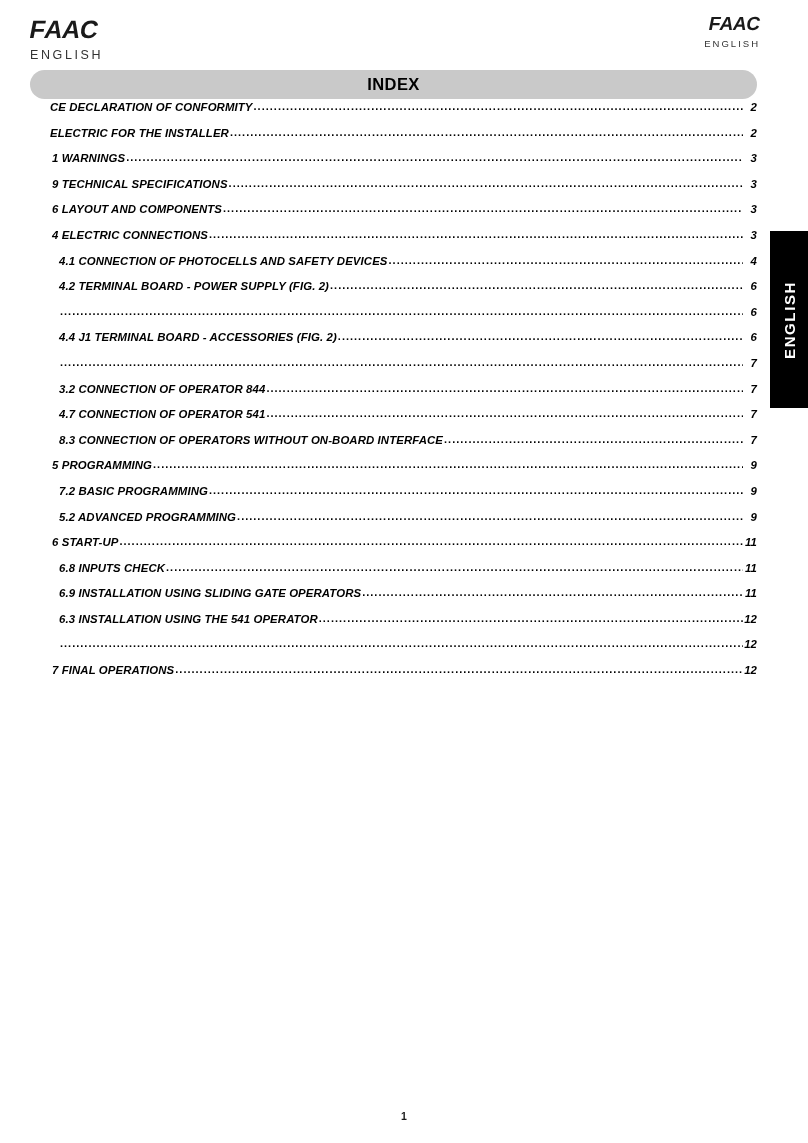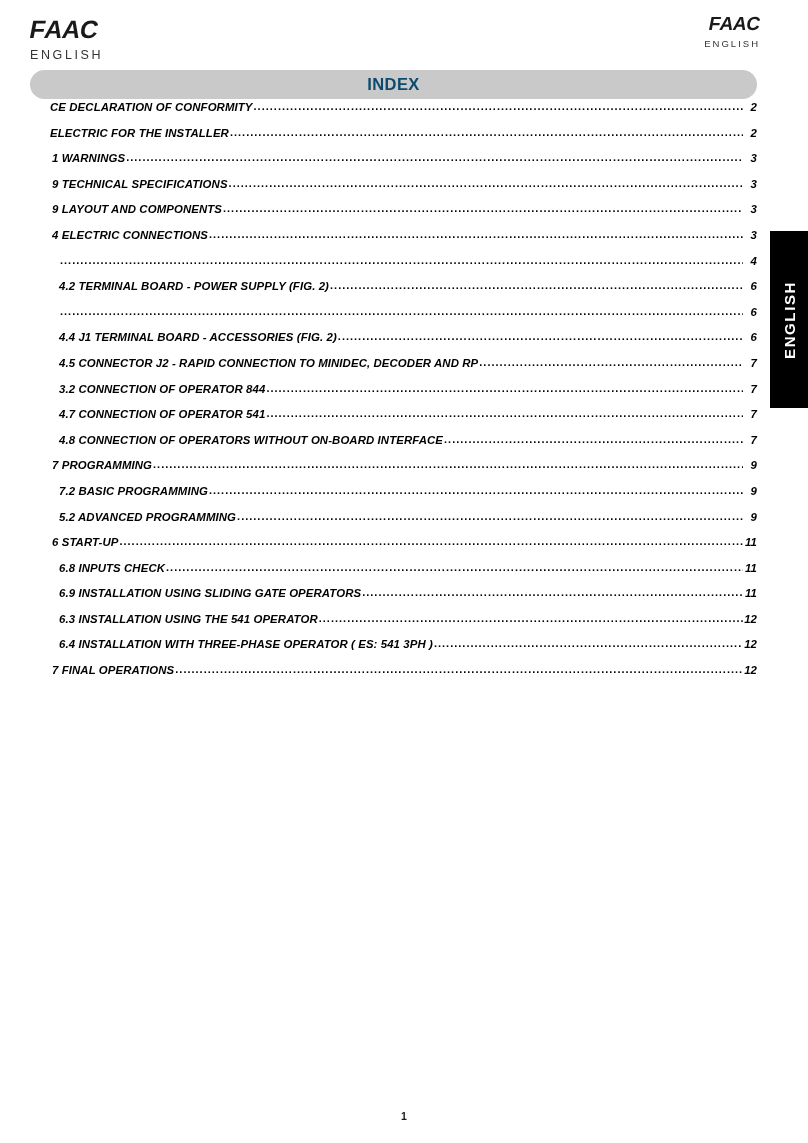--- a/index.html
+++ b/index.html
@@ -60,7 +60,7 @@
     font-size: 16.5px;
     font-weight: bold;
     letter-spacing: 0.4px;
-    color: #0c4a6e;
+    color: #000000;
   }
 
   

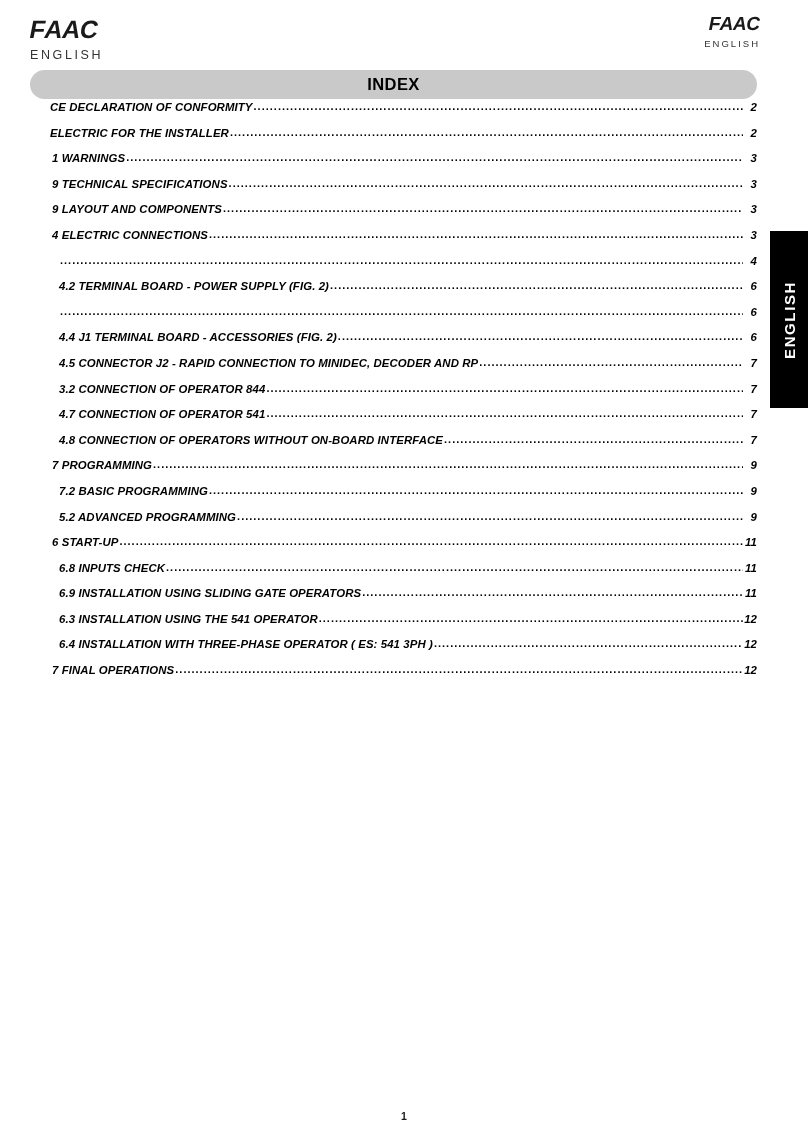--- a/index.html
+++ b/index.html
@@ -183,7 +183,7 @@
       <span class="page">3</span>
     </div>
     <div class="toc-row lvl-1">
-      <span class="label">9  LAYOUT AND COMPONENTS</span>
+      <span class="label">6  LAYOUT AND COMPONENTS</span>
       <span class="leader">...........................................................................................................................................................................</span>
       <span class="page">3</span>
     </div>

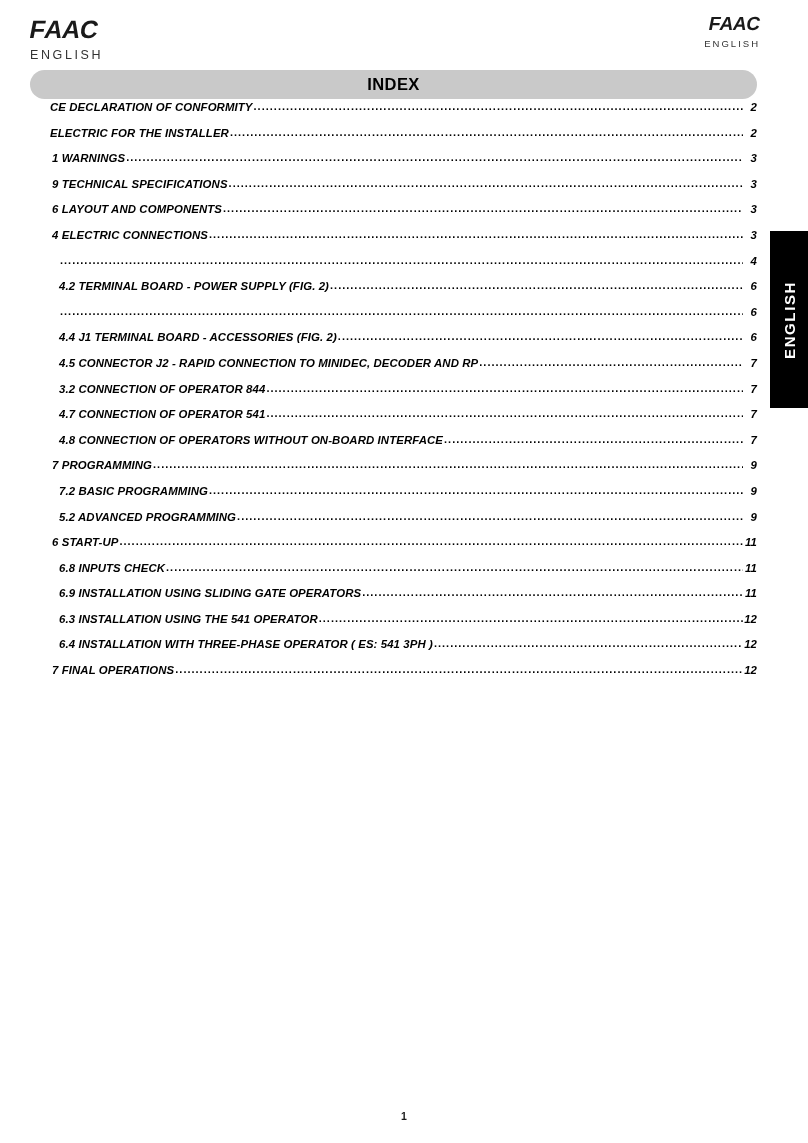--- a/index.html
+++ b/index.html
@@ -193,6 +193,7 @@
       <span class="page">3</span>
     </div>
     <div class="toc-row lvl-2">
+      <span class="label">4.1 CONNECTION OF PHOTOCELLS AND SAFETY DEVICES</span>
       <span class="leader">...........................................................................................................................................................................</span>
       <span class="page">4</span>
     </div>

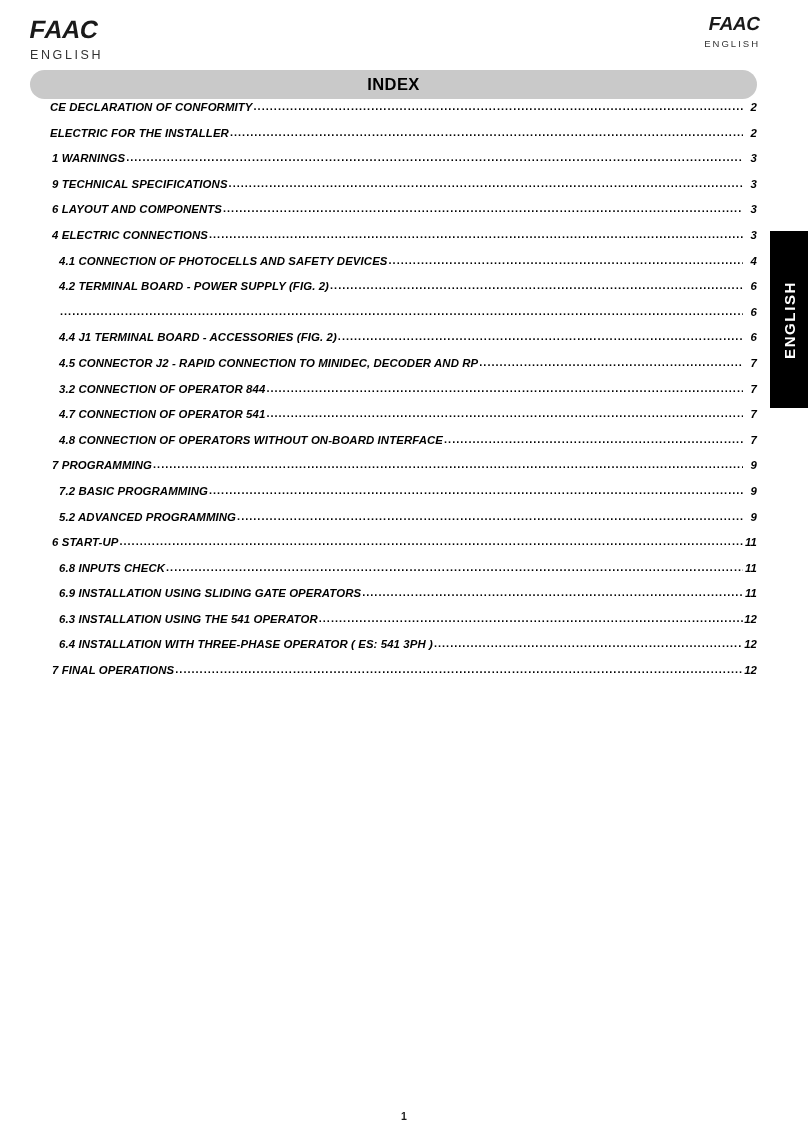--- a/index.html
+++ b/index.html
@@ -212,7 +212,6 @@
       <span class="page">6</span>
     </div>
     <div class="toc-row lvl-2">
-      <span class="label">4.5 CONNECTOR J2 - RAPID CONNECTION TO MINIDEC, DECODER AND RP</span>
       <span class="leader">...........................................................................................................................................................................</span>
       <span class="page">7</span>
     </div>

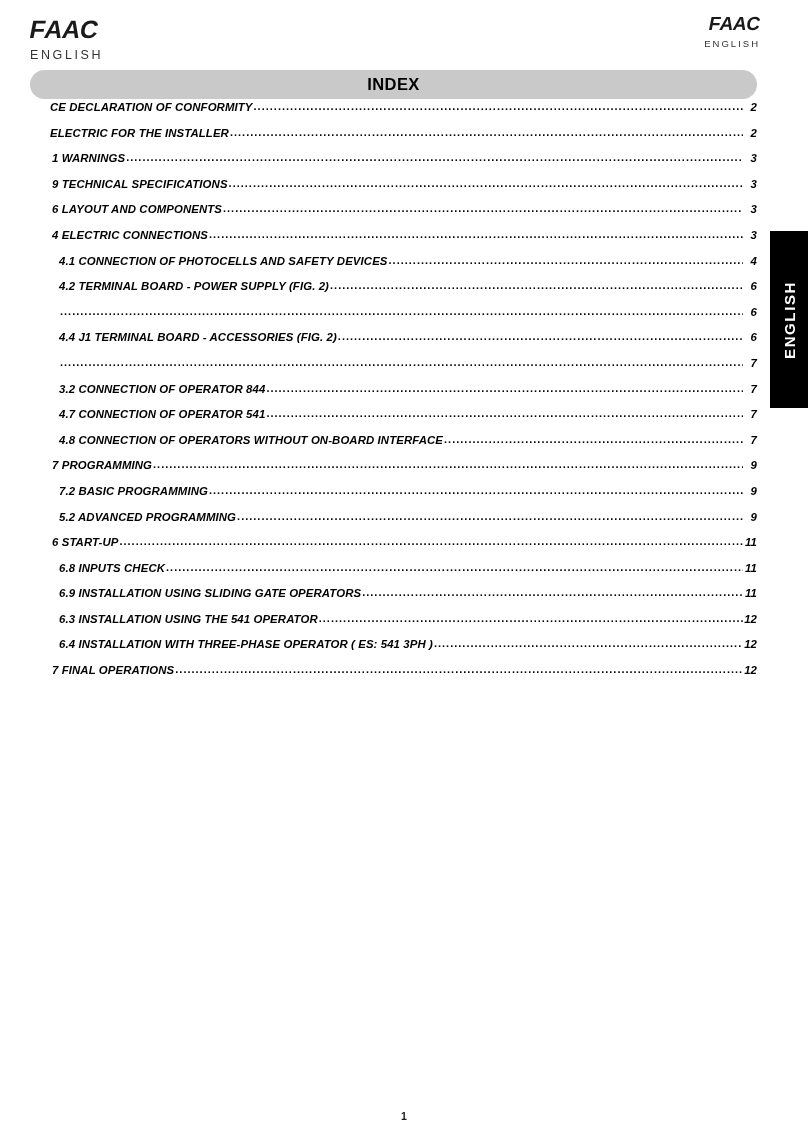--- a/index.html
+++ b/index.html
@@ -226,7 +226,7 @@
       <span class="page">7</span>
     </div>
     <div class="toc-row lvl-2">
-      <span class="label">4.8 CONNECTION OF OPERATORS WITHOUT ON-BOARD INTERFACE</span>
+      <span class="label">8.3 CONNECTION OF OPERATORS WITHOUT ON-BOARD INTERFACE</span>
       <span class="leader">...........................................................................................................................................................................</span>
       <span class="page">7</span>
     </div>

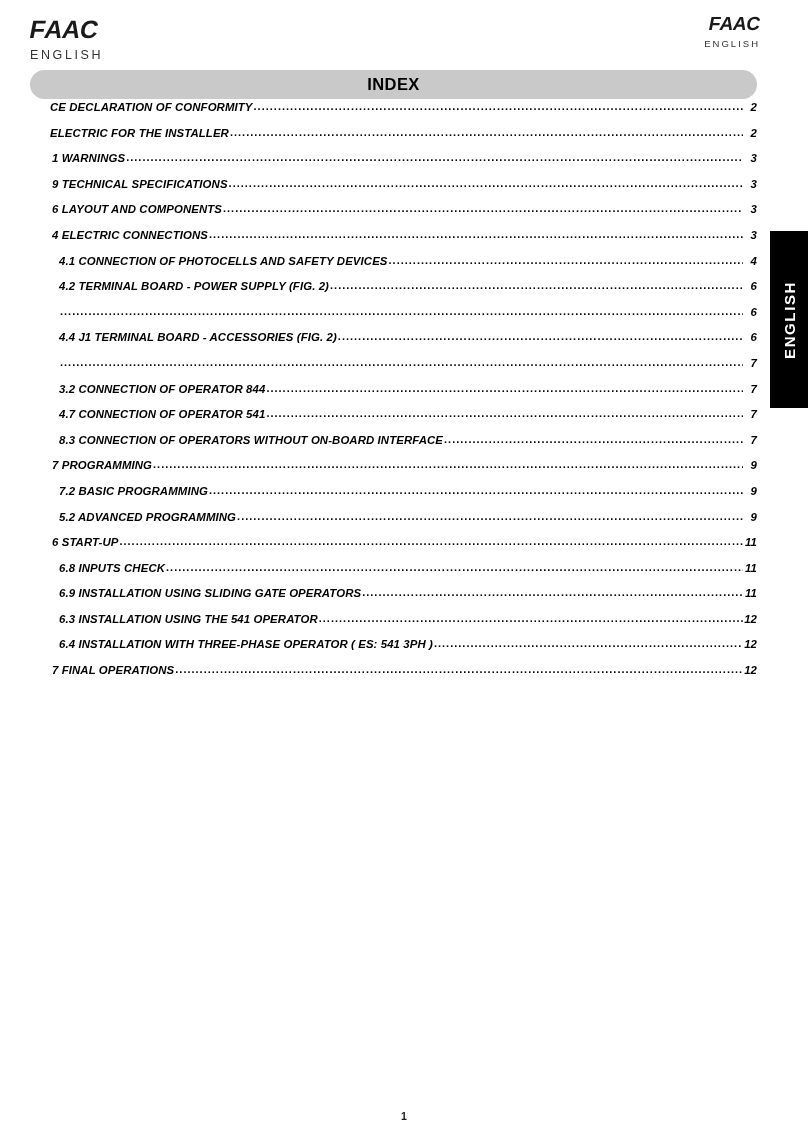--- a/index.html
+++ b/index.html
@@ -231,7 +231,7 @@
       <span class="page">7</span>
     </div>
     <div class="toc-row lvl-1">
-      <span class="label">7  PROGRAMMING</span>
+      <span class="label">5  PROGRAMMING</span>
       <span class="leader">...........................................................................................................................................................................</span>
       <span class="page">9</span>
     </div>

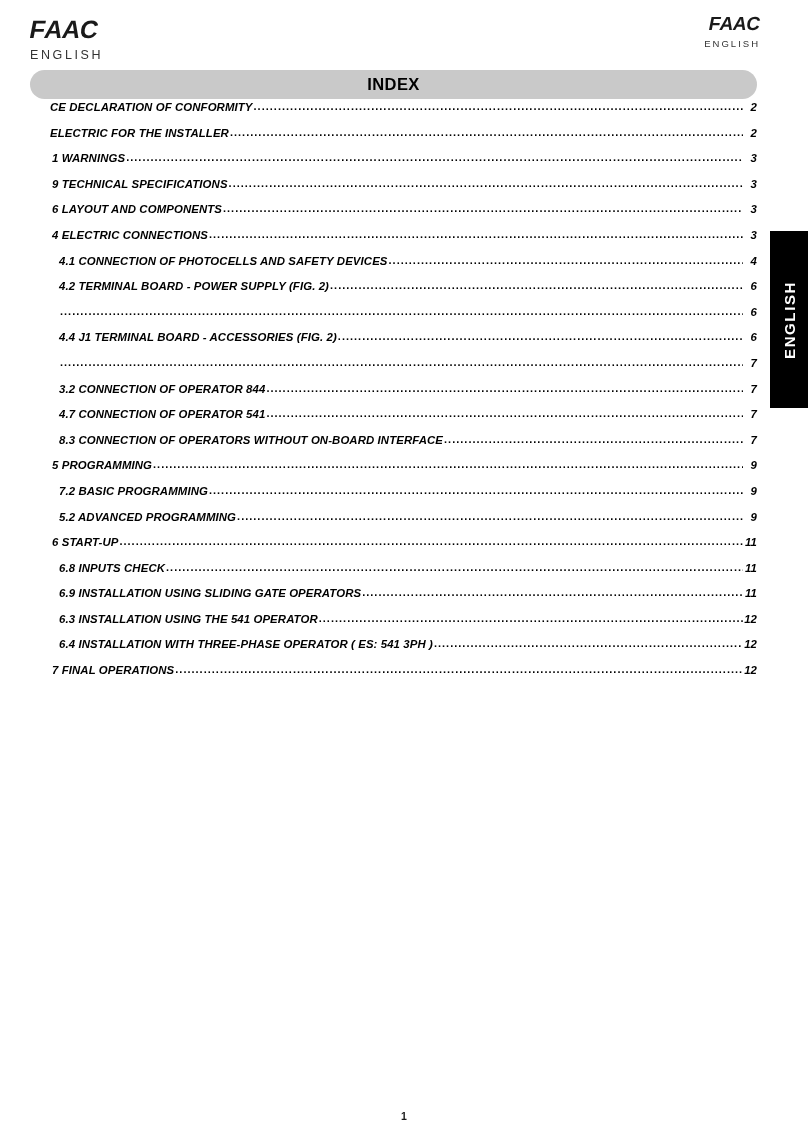--- a/index.html
+++ b/index.html
@@ -266,7 +266,6 @@
       <span class="page">12</span>
     </div>
     <div class="toc-row lvl-2">
-      <span class="label">6.4 INSTALLATION WITH THREE-PHASE OPERATOR ( ES: 541 3PH )</span>
       <span class="leader">...........................................................................................................................................................................</span>
       <span class="page">12</span>
     </div>

